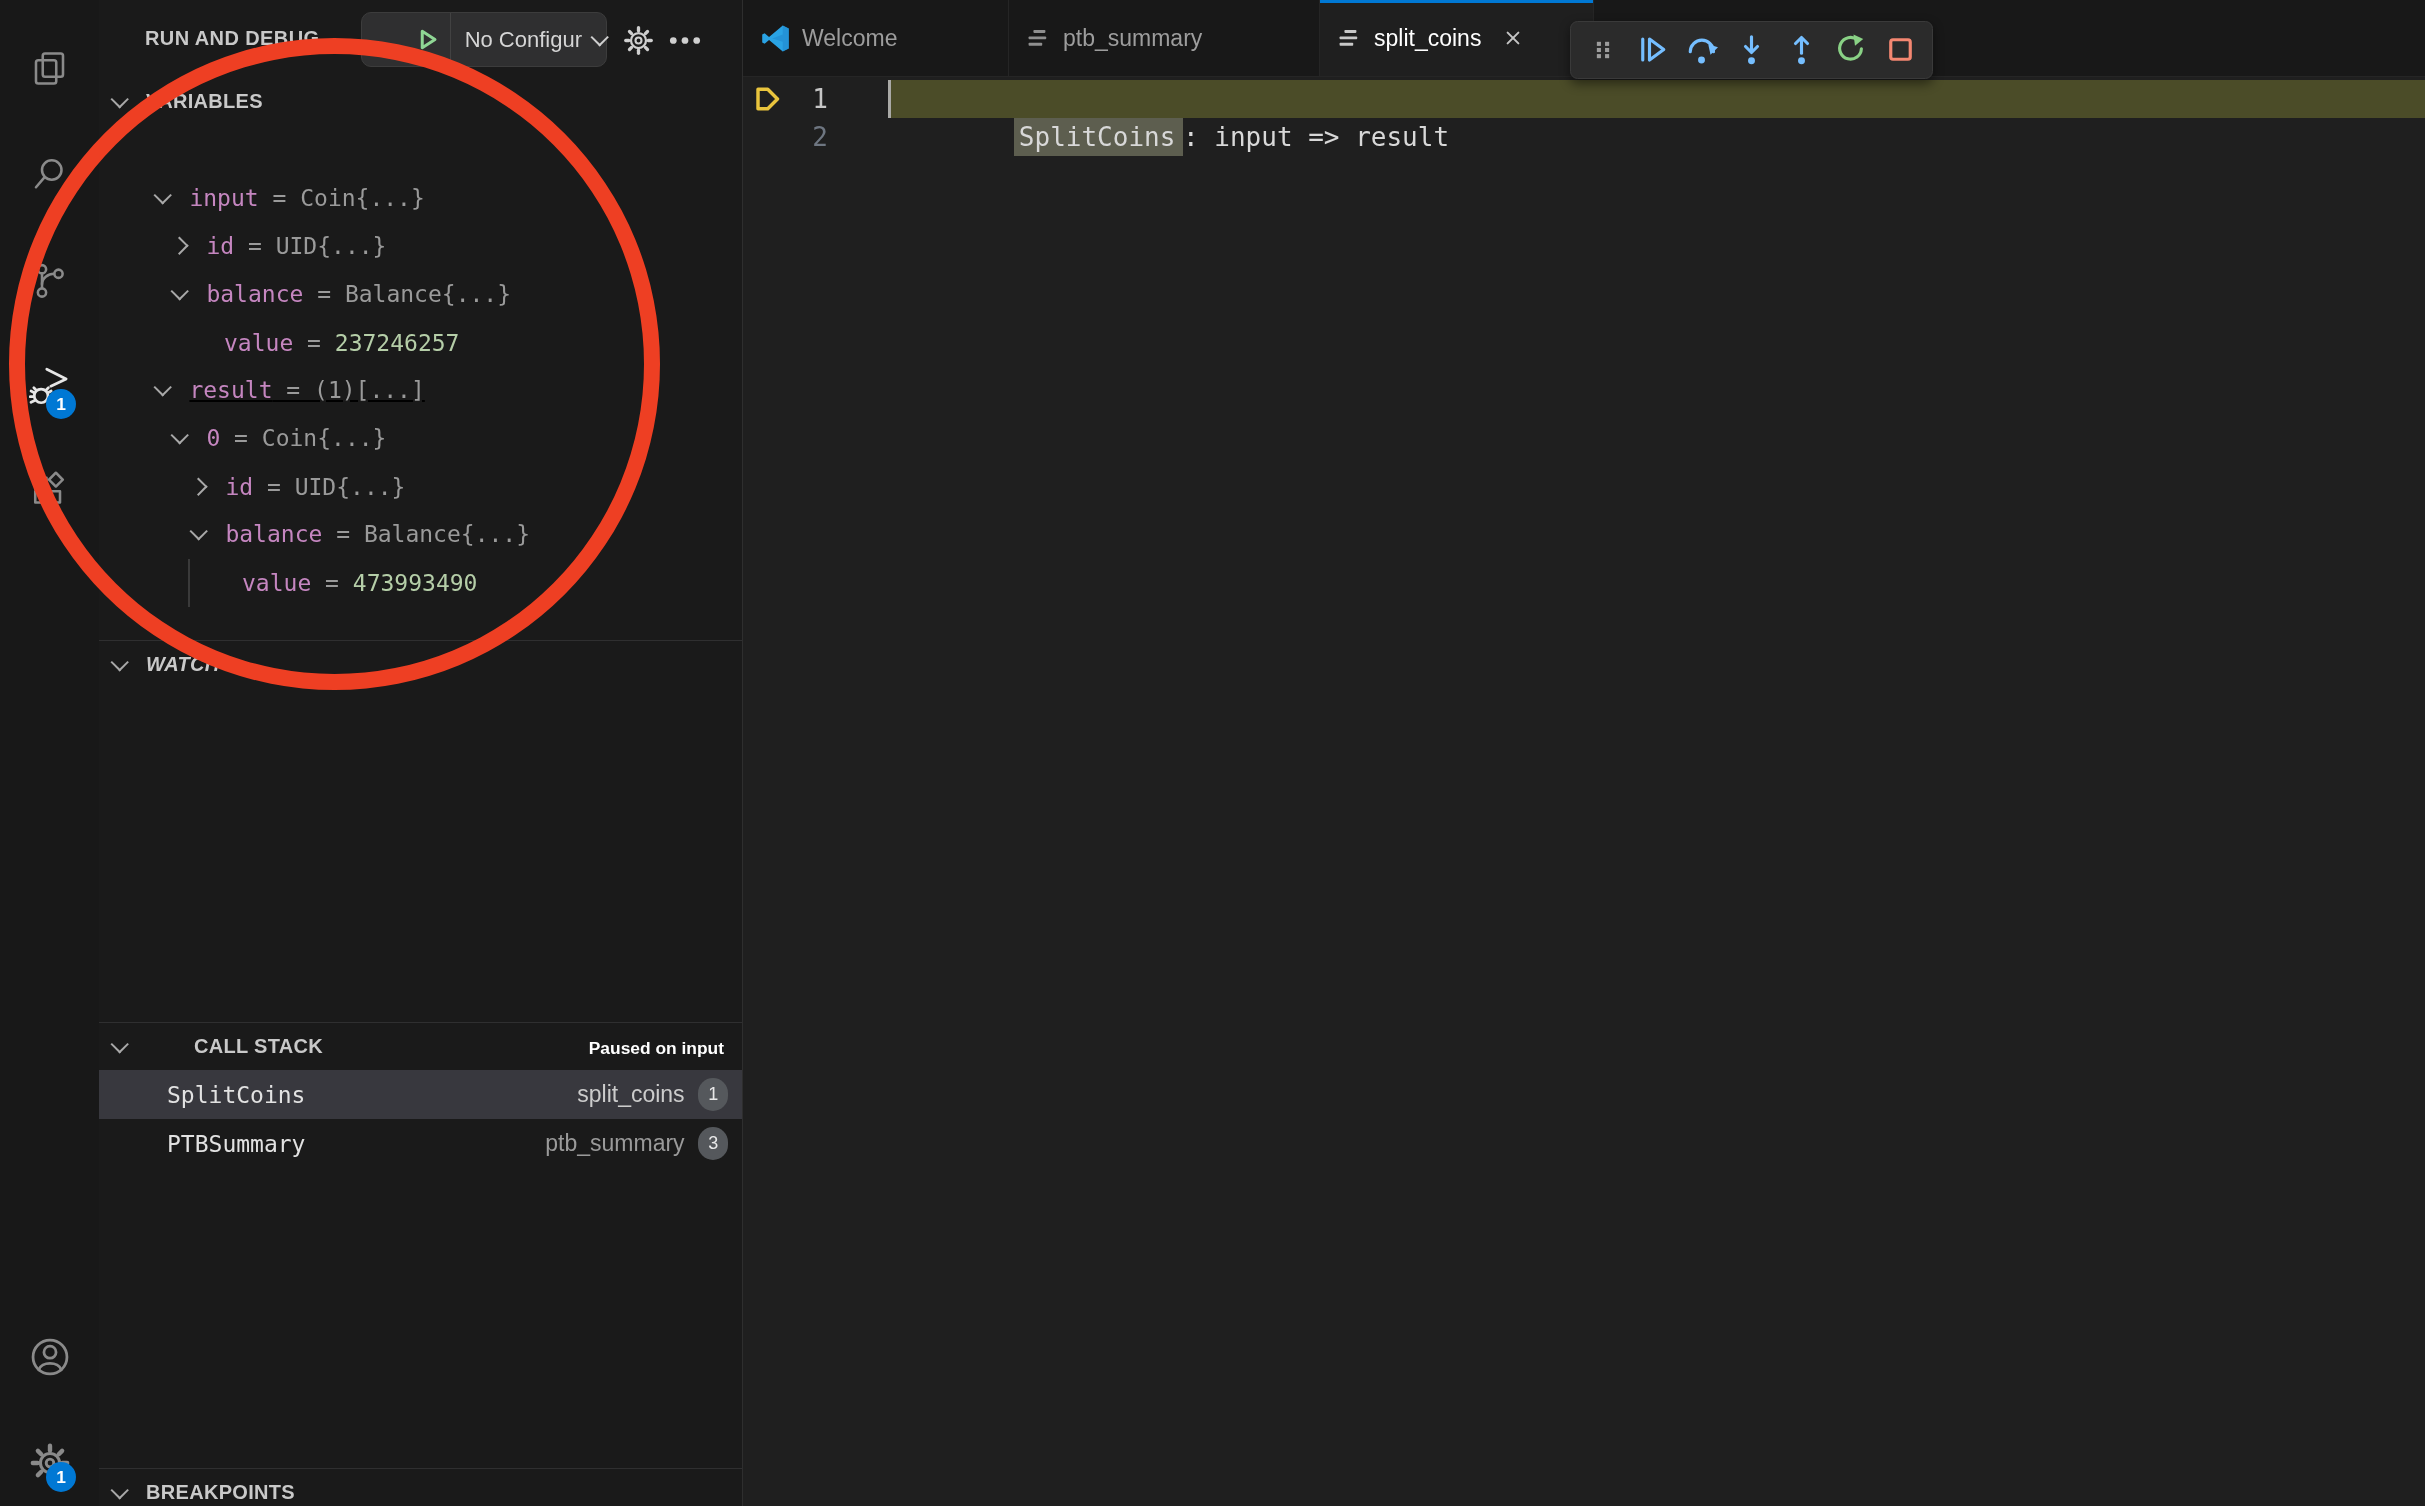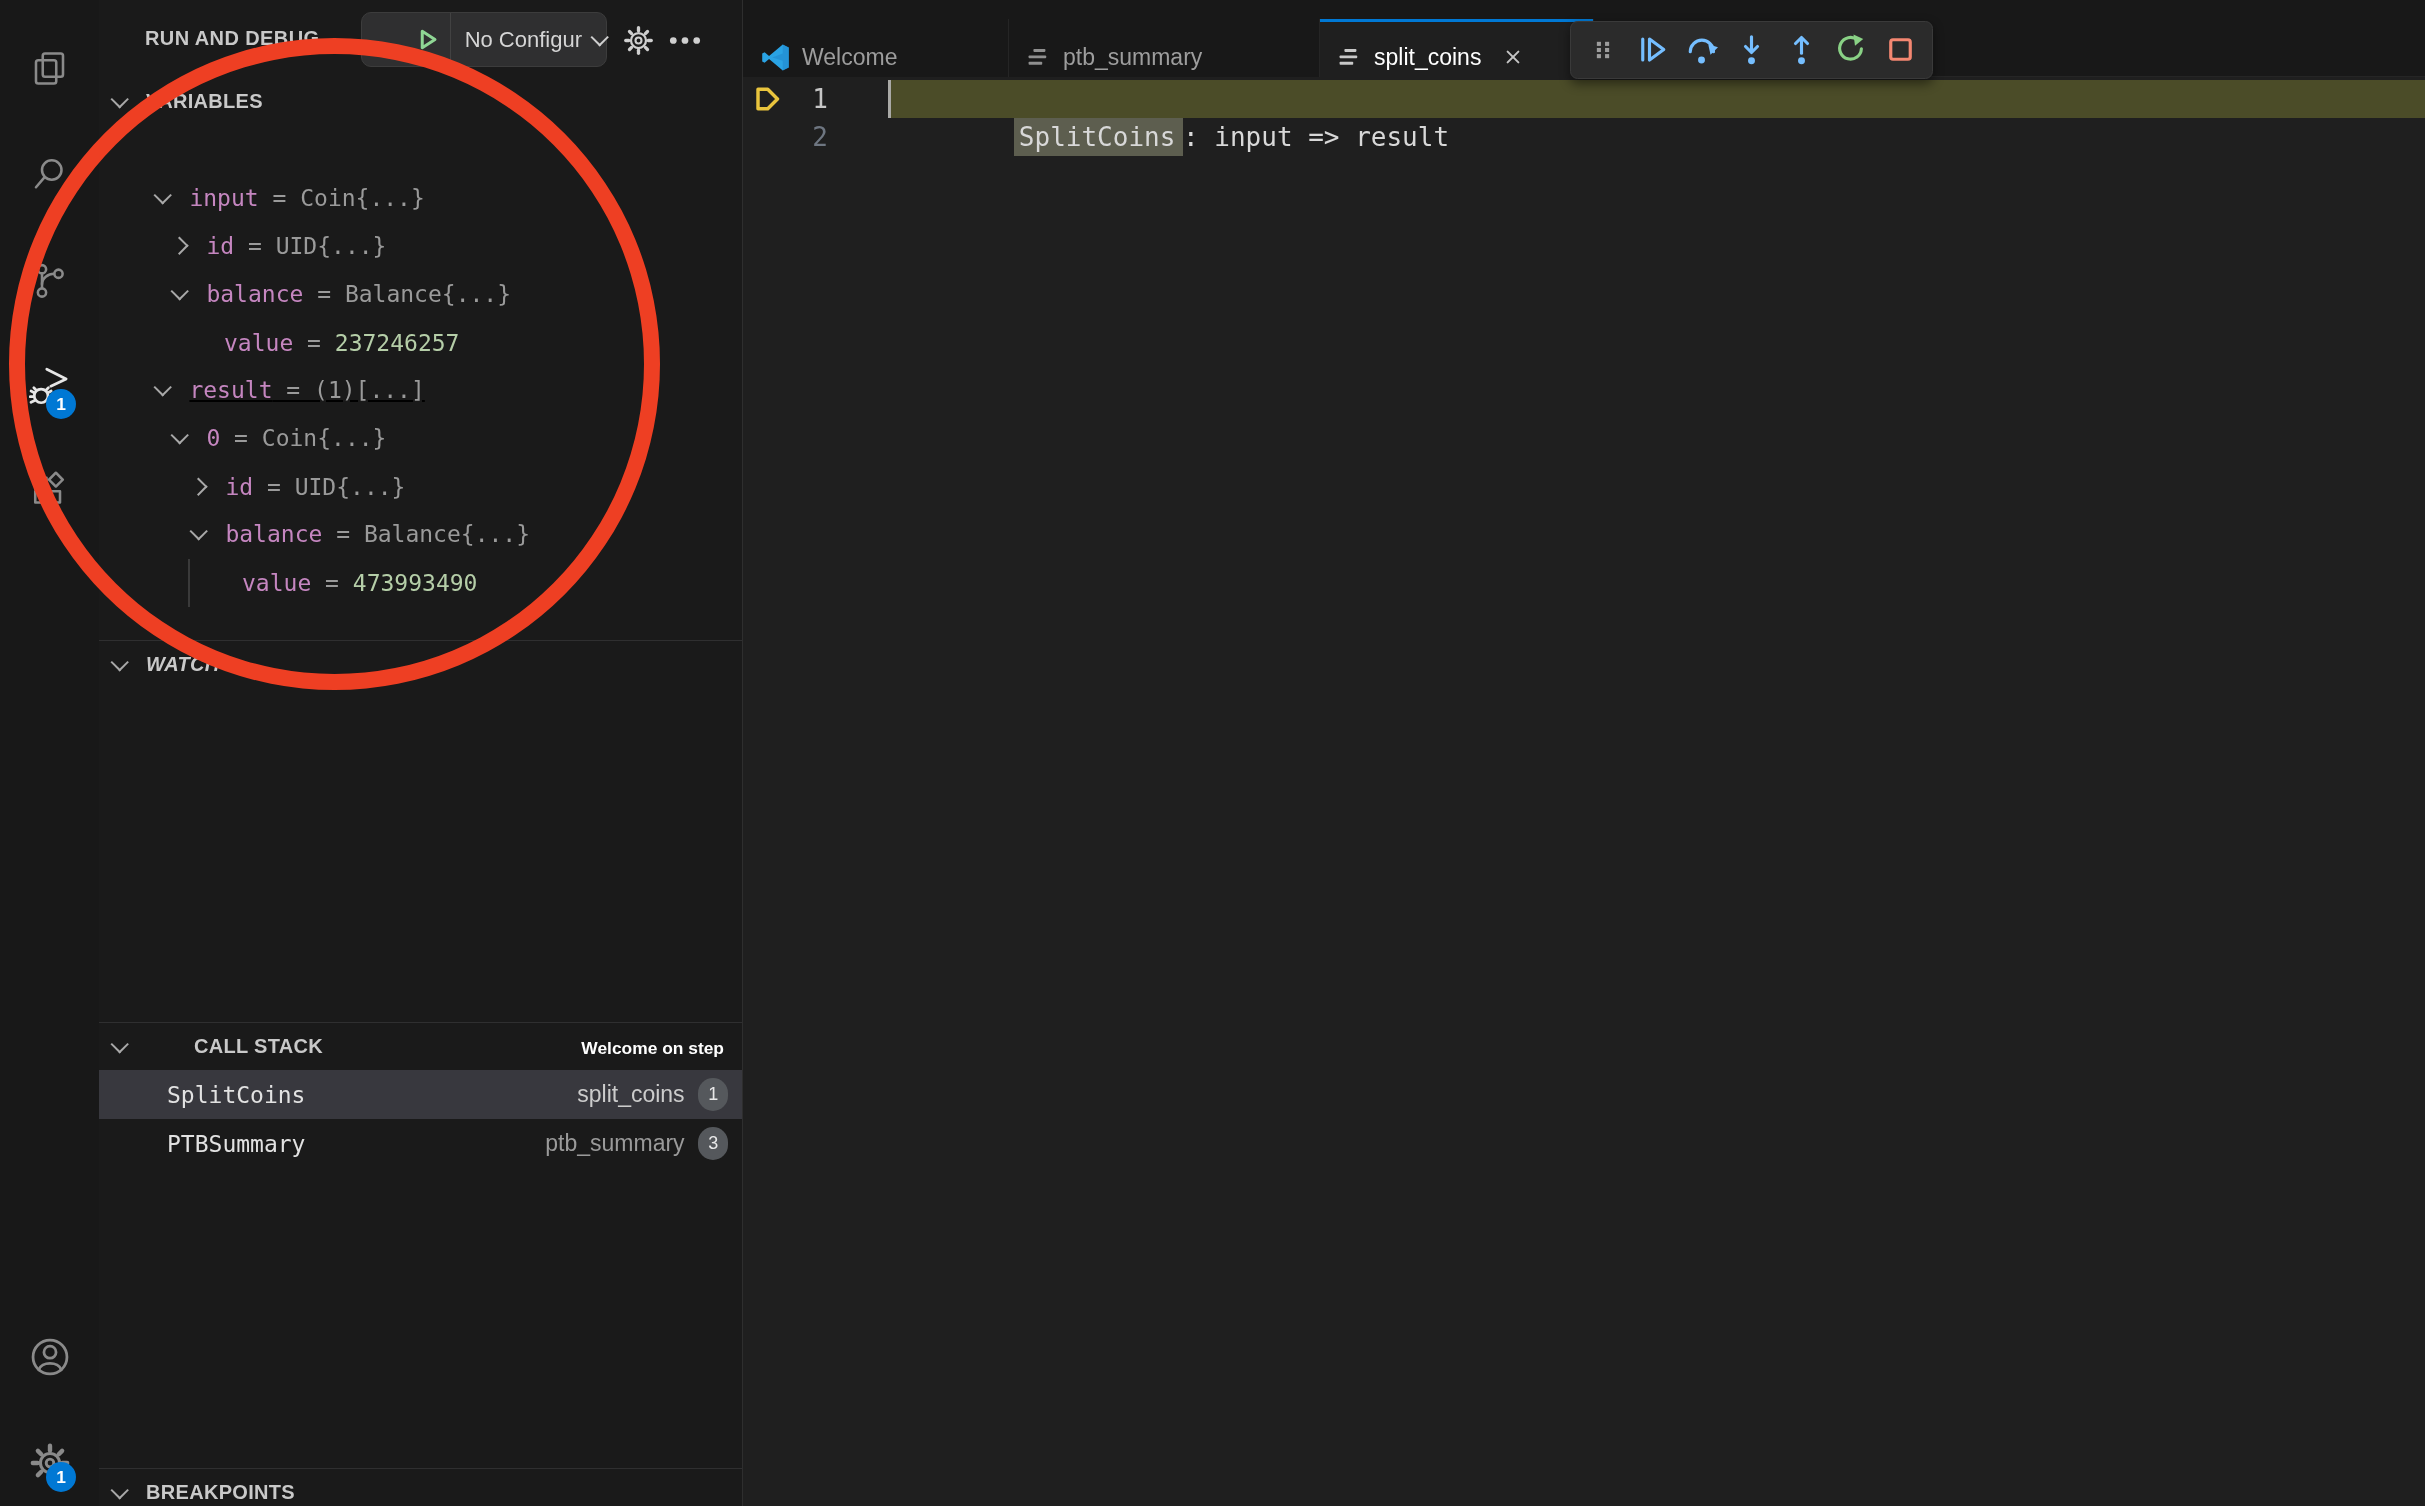--- a/index.html
+++ b/index.html
@@ -61,7 +61,7 @@
   
   .editorwrap{position:absolute;left:743px;top:0;right:0;height:1506px;background:#1f1f1f;}
   .tabbar{position:absolute;left:0;top:0;right:0;height:76px;background:#181818;border-bottom:0.8px solid #252525;}
-  .tab{position:absolute;top:0;height:76px;display:flex;align-items:center;border-right:0.8px solid #252525;background:#181818;margin-top:19px;}
+  .tab{position:absolute;top:0;height:76px;display:flex;align-items:center;border-right:0.8px solid #252525;background:#181818;}
   .tab .tab-label{font-size:23px;color:#9d9d9d;margin-left:12px;white-space:nowrap;}
   .tab.active{background:#1f1f1f;}
   .tab.active .tab-label{color:#ffffff;}

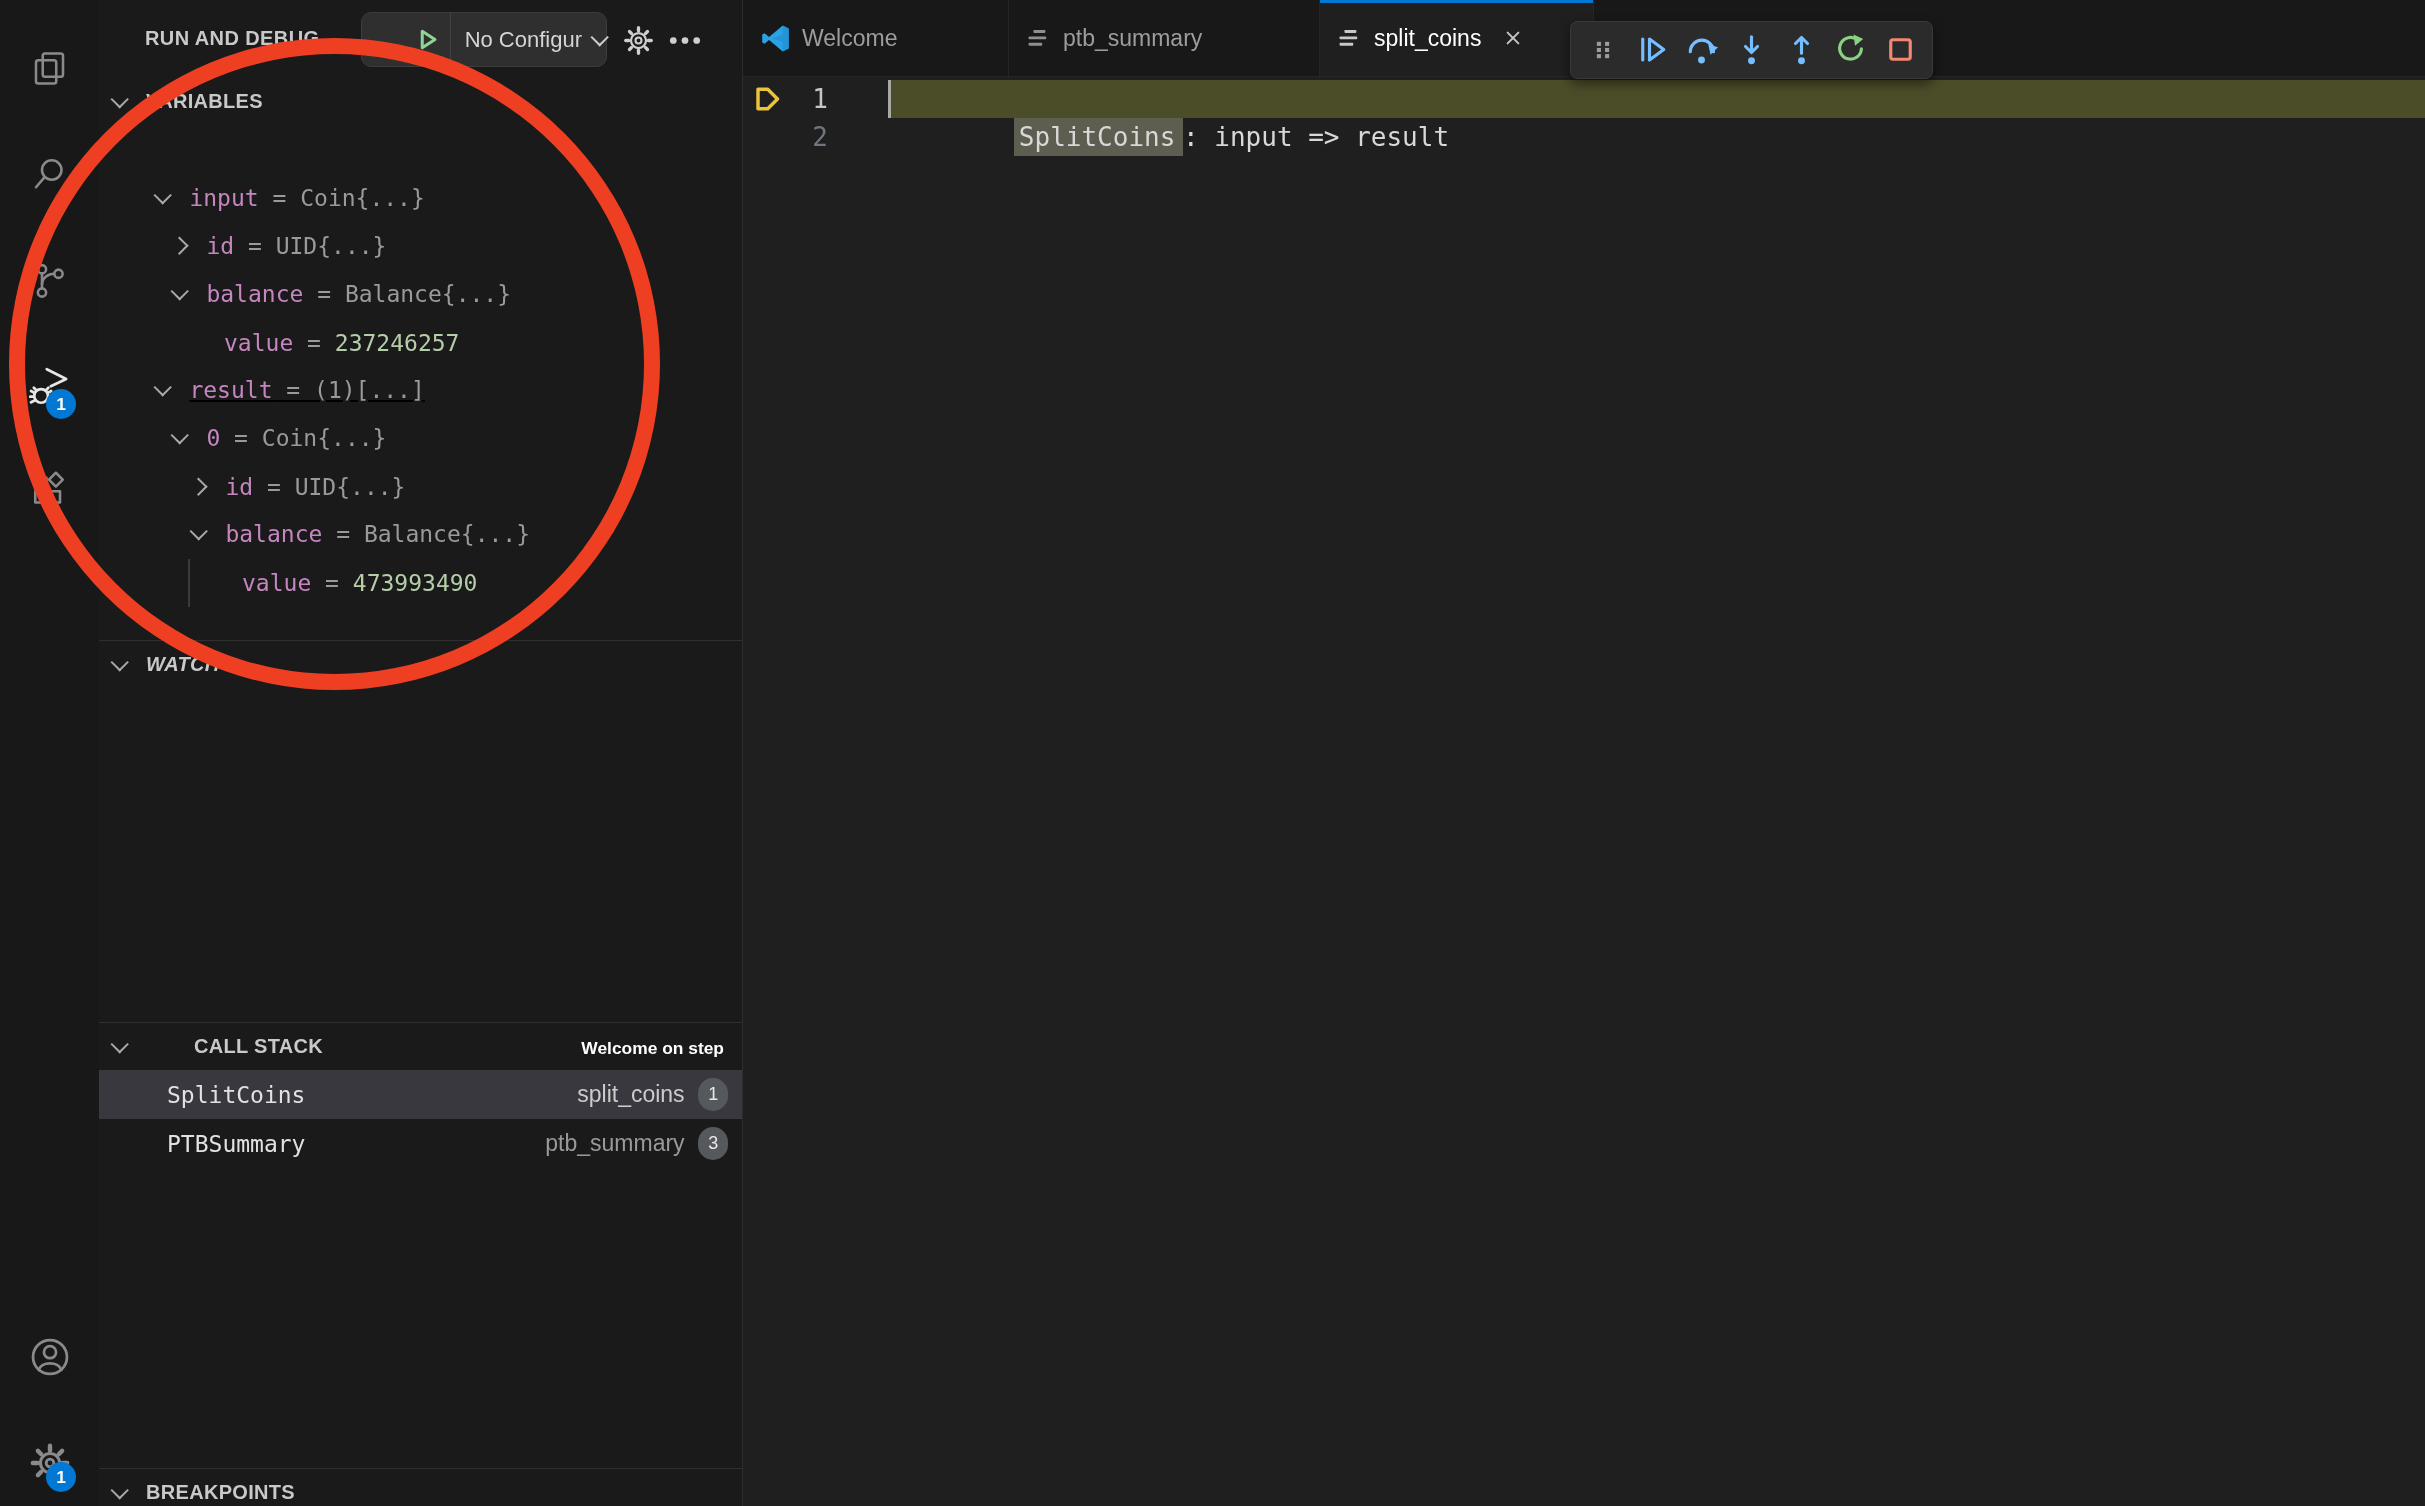--- a/index.html
+++ b/index.html
@@ -280,7 +280,7 @@
     <div class="sec-header" style="left:0;top:1027px;width:100%;gap:48px;">
       <span class="cv down sec-chev"></span>
       <span class="sec-label">CALL STACK</span>
-      <span class="cs-status" style="top:1.5px;">Welcome on step</span>
+      <span class="cs-status" style="top:1.5px;">Paused on input</span>
     </div>
 
     <div class="cs-row selected" style="top:1070px;">

